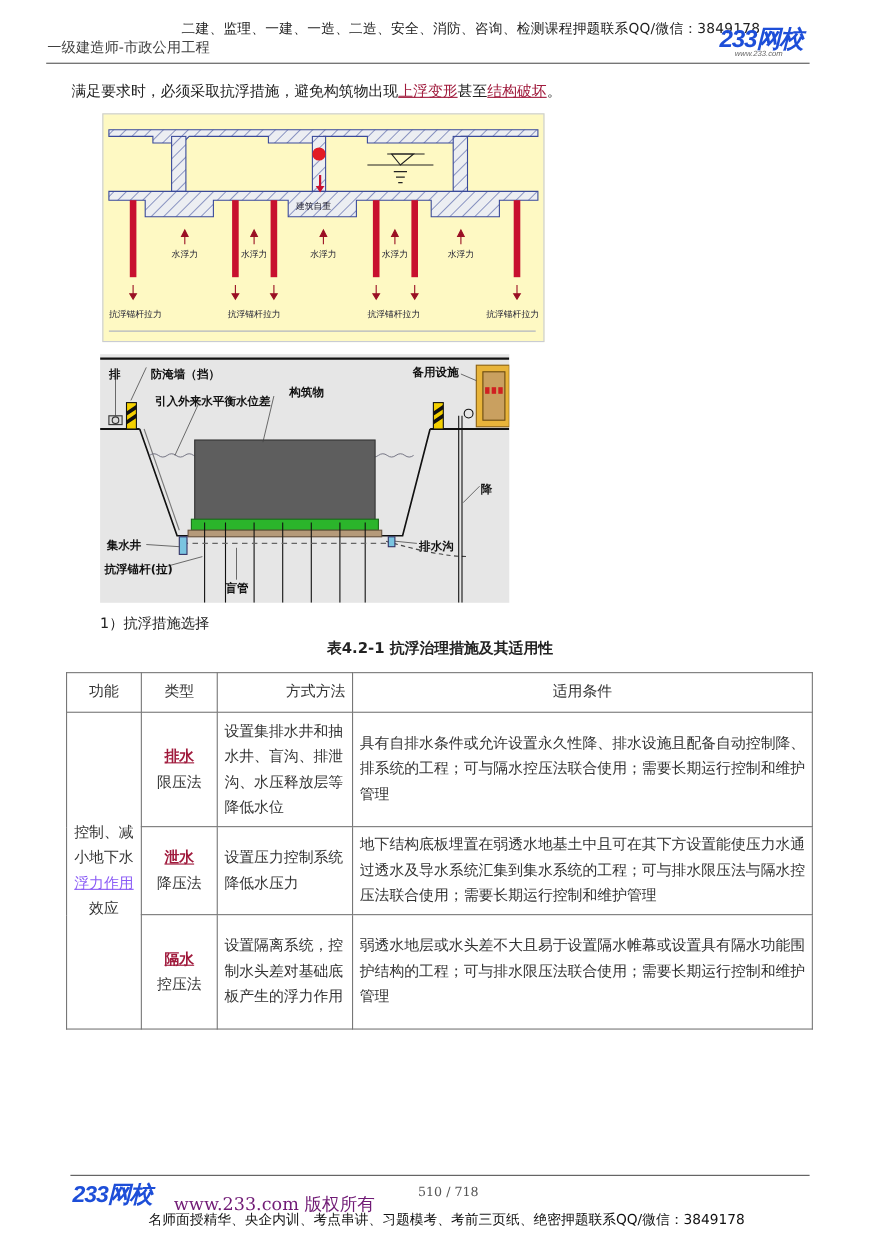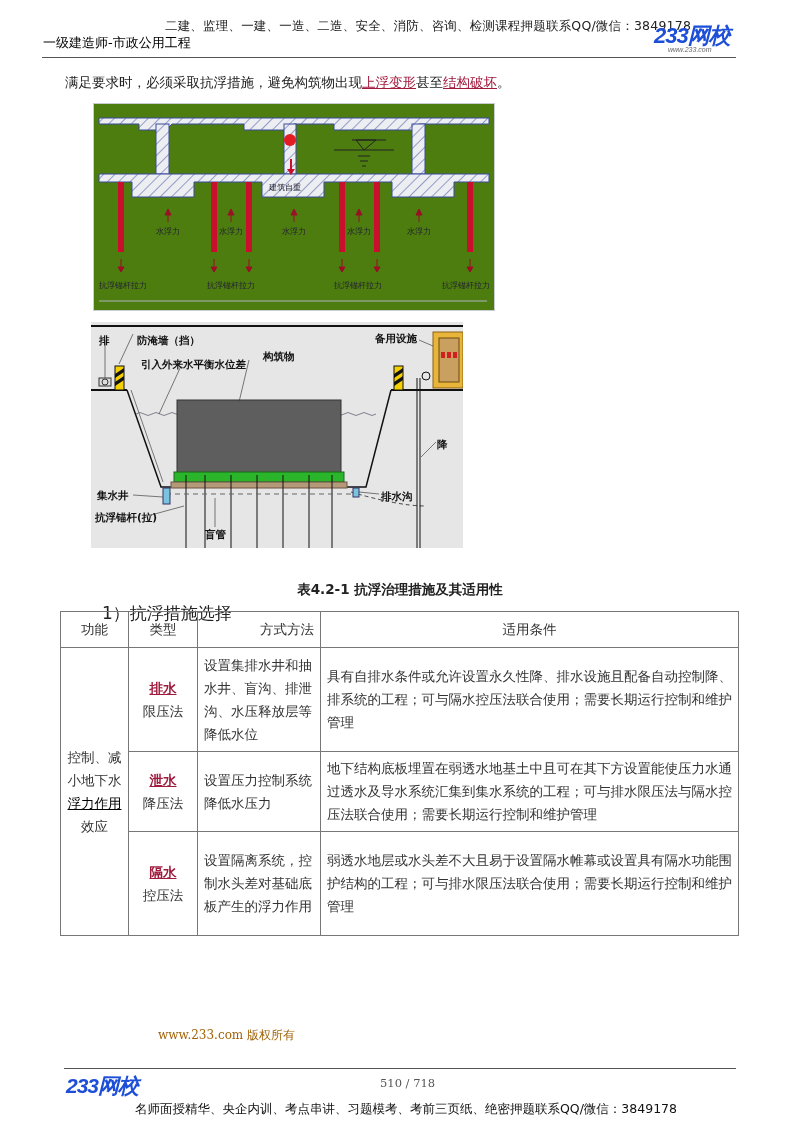--- a/index.html
+++ b/index.html
@@ -8,7 +8,7 @@
   .abs { position: absolute; }
   .hdr-top { left: 0; width: 800px; top: 18px; text-align: center; font-size: 12.5px; color: #222;
              font-family: "DejaVu Sans", sans-serif; letter-spacing: 0.2px; padding-left: 56px; box-sizing: border-box; }
-  .hdr-sub { left: 43px; top: 34px; font-size: 13px; font-family: "DejaVu Sans", sans-serif; color: #000000; }
+  .hdr-sub { left: 43px; top: 34px; font-size: 13px; font-family: "DejaVu Sans", sans-serif; color: #404040; }
   .logo { font-family: "Liberation Sans", sans-serif; font-weight: bold; font-style: italic; color: #1d4ed8; letter-spacing: -1px; }
   .logo-top { left: 654px; top: 21px; font-size: 22px; }
   .logo-url { left: 668px; top: 46px; font-size: 7px; color: #666; font-style: italic; font-family: "Liberation Sans", sans-serif; }

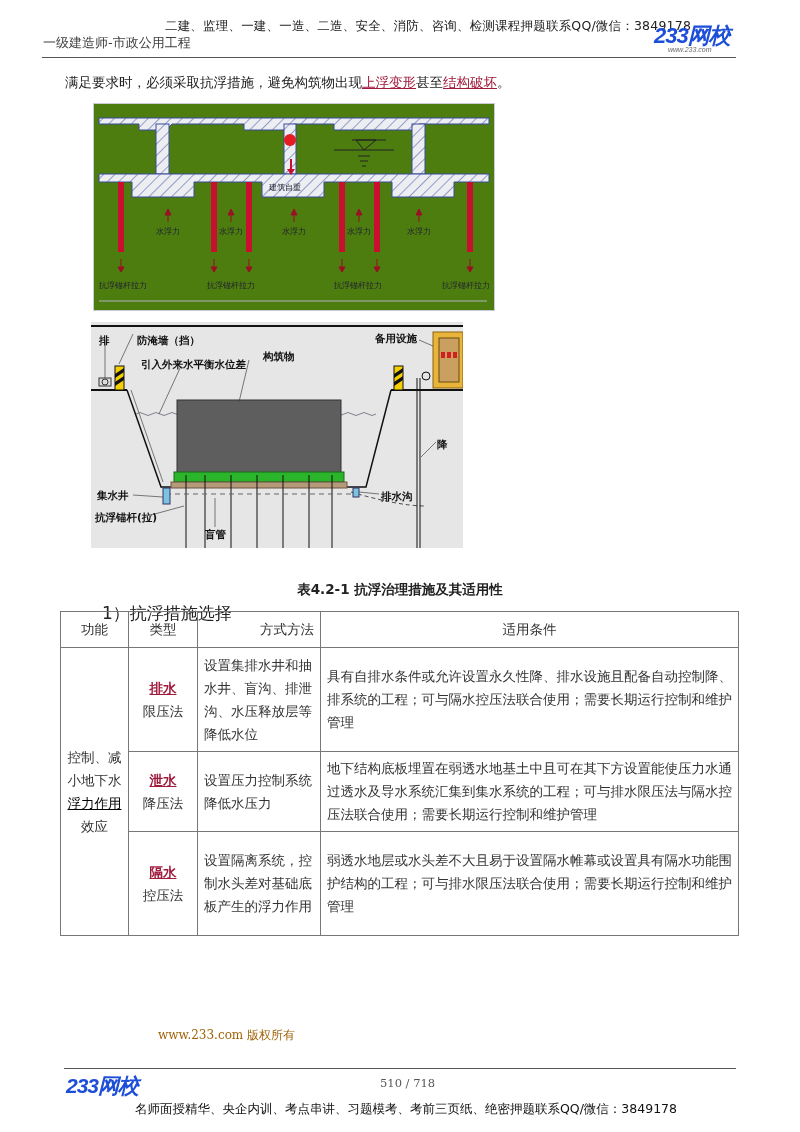--- a/index.html
+++ b/index.html
@@ -17,7 +17,7 @@
   .link { color: #a01a3c; text-decoration: underline; }
 
   
-  .fig1 { left: 93px; top: 103px; width: 400px; height: 206px; background: #4d7c0f; border: 1px solid #c9ccd4; }
+  .fig1 { left: 93px; top: 103px; width: 400px; height: 206px; background: #fef9c3; border: 1px solid #c9ccd4; }
   
   .fig2 { left: 91px; top: 322px; width: 372px; height: 226px; background: #e6e6e6; }
 

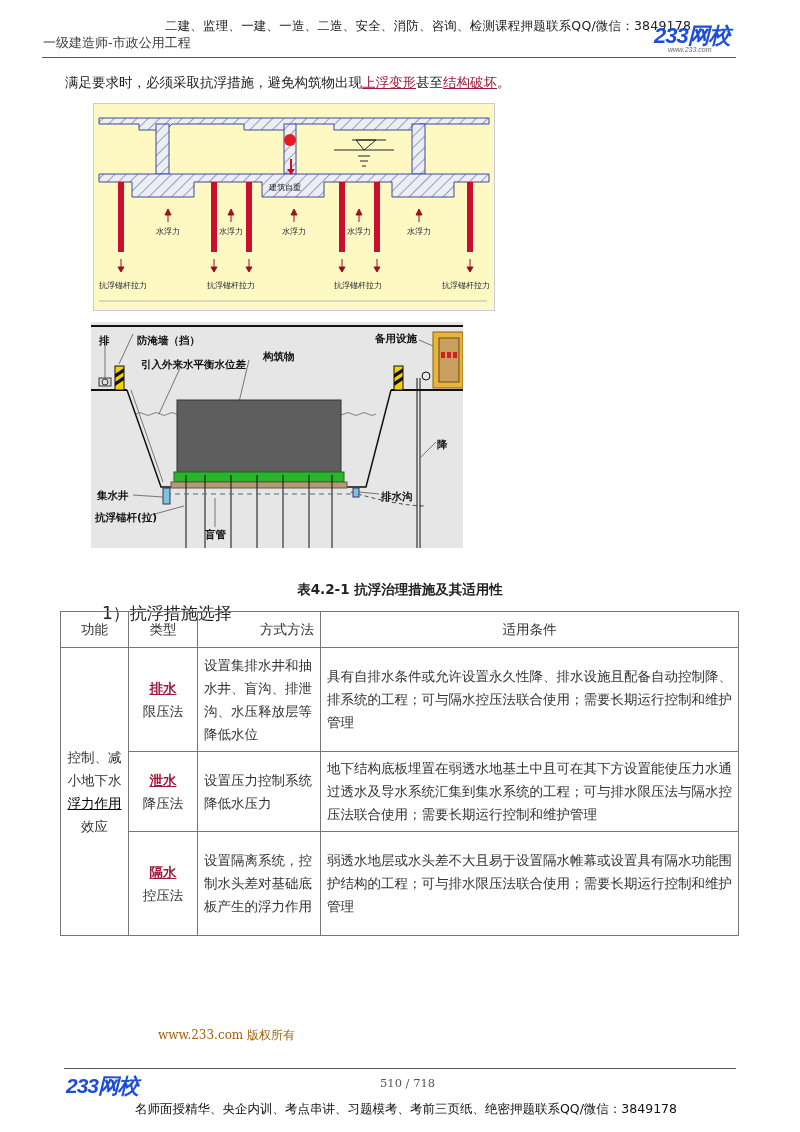--- a/index.html
+++ b/index.html
@@ -21,7 +21,7 @@
   
   .fig2 { left: 91px; top: 322px; width: 372px; height: 226px; background: #e6e6e6; }
 
-  .sec { left: 102px; top: 558px; font-size: 17px; font-family: "DejaVu Sans", sans-serif; margin-top: 44px; }
+  .sec { left: 91px; top: 558px; font-size: 13px; font-family: "DejaVu Sans", sans-serif; }
   .caption { left: 0; width: 800px; top: 581px; text-align: center; font-size: 13.5px; font-family: "DejaVu Sans", sans-serif; font-weight: bold; }
 
   table.t { position: absolute; left: 60px; top: 611px; width: 679px; border-collapse: collapse;

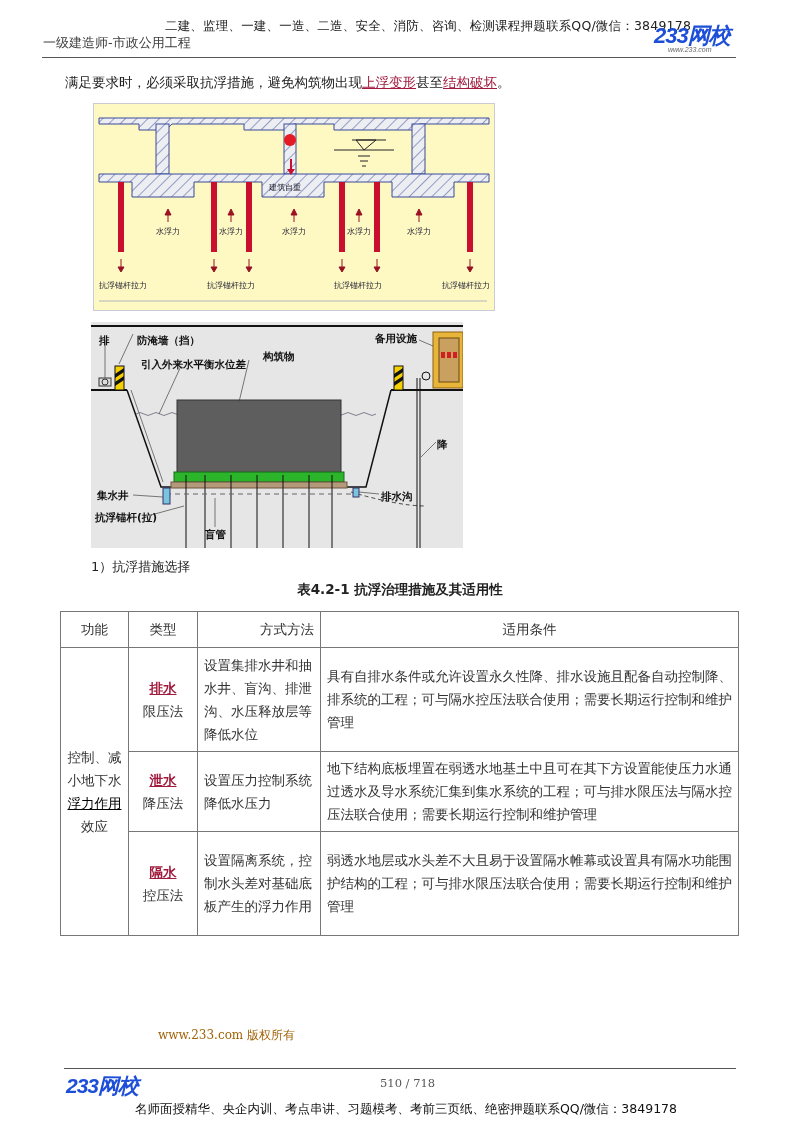--- a/index.html
+++ b/index.html
@@ -33,7 +33,7 @@
   .c3 { width: 110px; text-align: left; }
   .c4 { text-align: left; }
   .kw { color: #a01a3c; text-decoration: underline; font-weight: bold; }
-  .kw2 { color: #000000; text-decoration: underline; }
+  .kw2 { color: #8b5cf6; text-decoration: underline; }
 
   .ftr-line { left: 64px; top: 1068px; width: 672px; height: 1px; background: #555; }
   .logo-ftr { left: 66px; top: 1072px; font-size: 21px; }

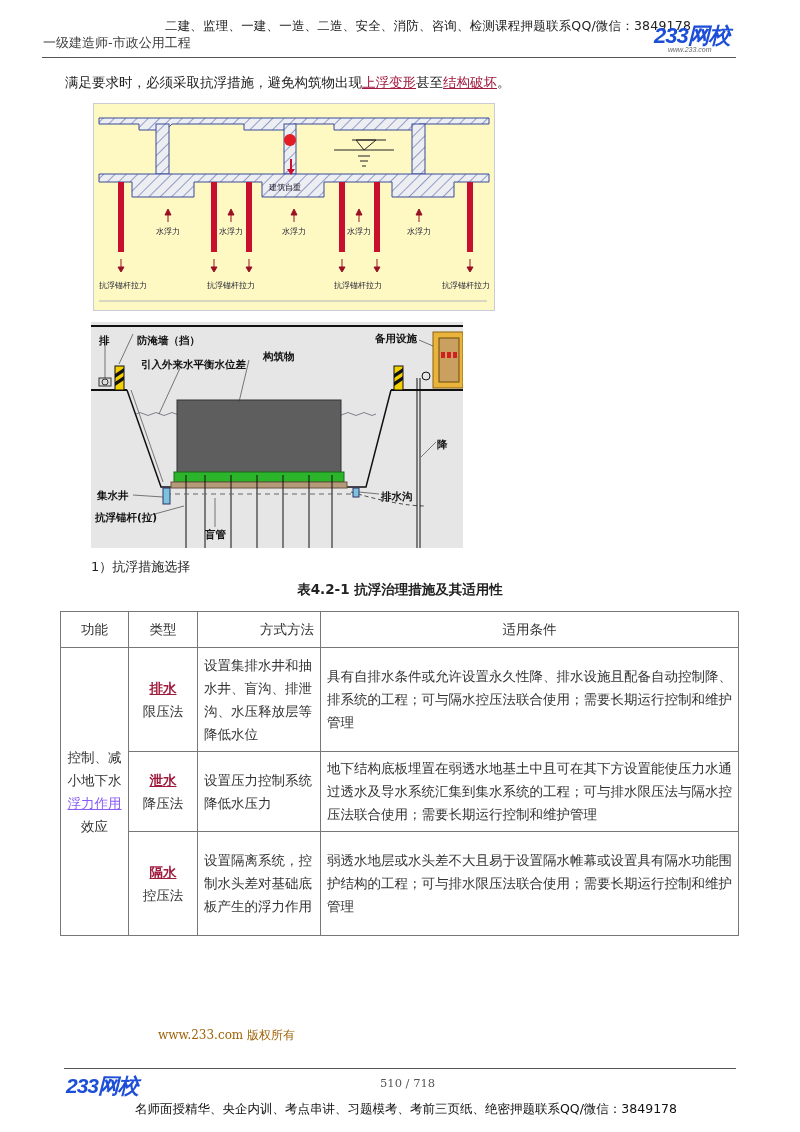--- a/index.html
+++ b/index.html
@@ -37,7 +37,7 @@
 
   .ftr-line { left: 64px; top: 1068px; width: 672px; height: 1px; background: #555; }
   .logo-ftr { left: 66px; top: 1072px; font-size: 21px; }
-  .ftr-url { left: 158px; top: 1027px; font-size: 12px; font-family: "DejaVu Serif", serif; color: #a16207; }
+  .ftr-url { left: 158px; top: 1085px; font-size: 16px; font-family: "DejaVu Serif", serif; color: #701a75; }
   .ftr-page { left: 380px; top: 1076px; font-size: 11.5px; color: #555; font-family: "DejaVu Serif", serif; }
   .ftr-bottom { left: 0; width: 800px; top: 1101px; text-align: center; font-size: 12.5px; font-family: "DejaVu Sans", sans-serif; color: #111; padding-left: 12px; box-sizing: border-box; }
   svg text { font-family: "DejaVu Sans", sans-serif; }

